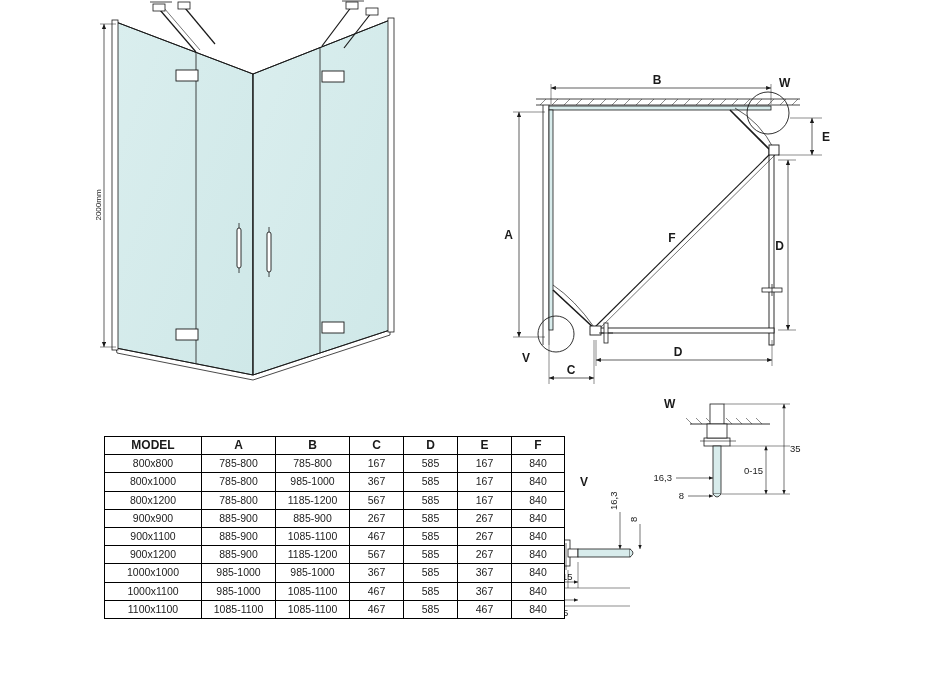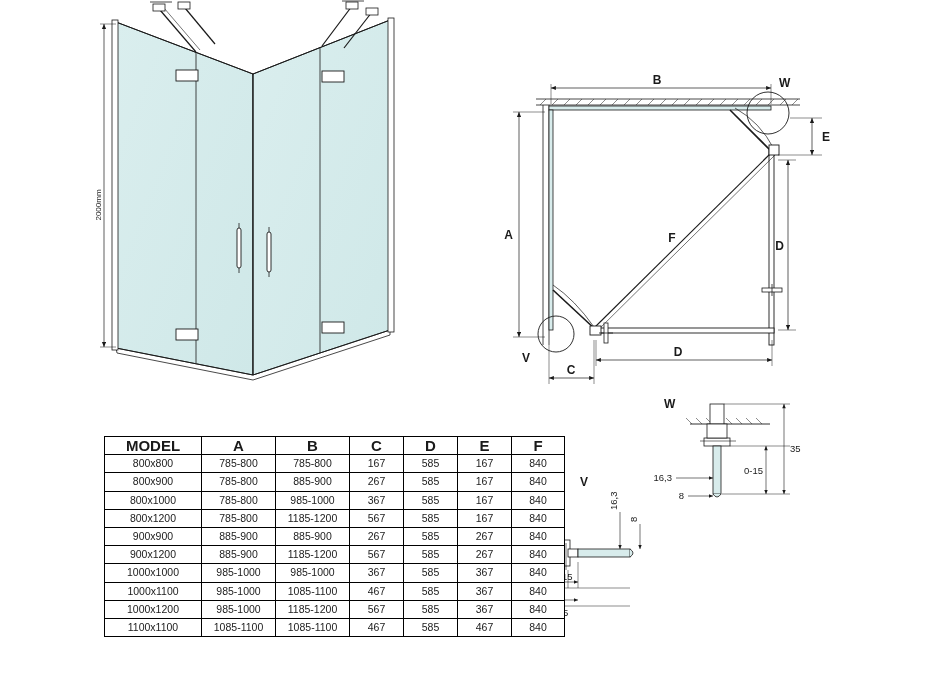--- a/index.html
+++ b/index.html
@@ -30,7 +30,7 @@
     line-height:17.2px;
     font-weight:normal;
   }
-  .spec-table th{font-weight:bold;font-size:15px;}
+  .spec-table th{font-weight:bold;font-size:12px;}
   .col-model{width:96px;}
   .col-a{width:73px;}
   .col-b{width:73px;}

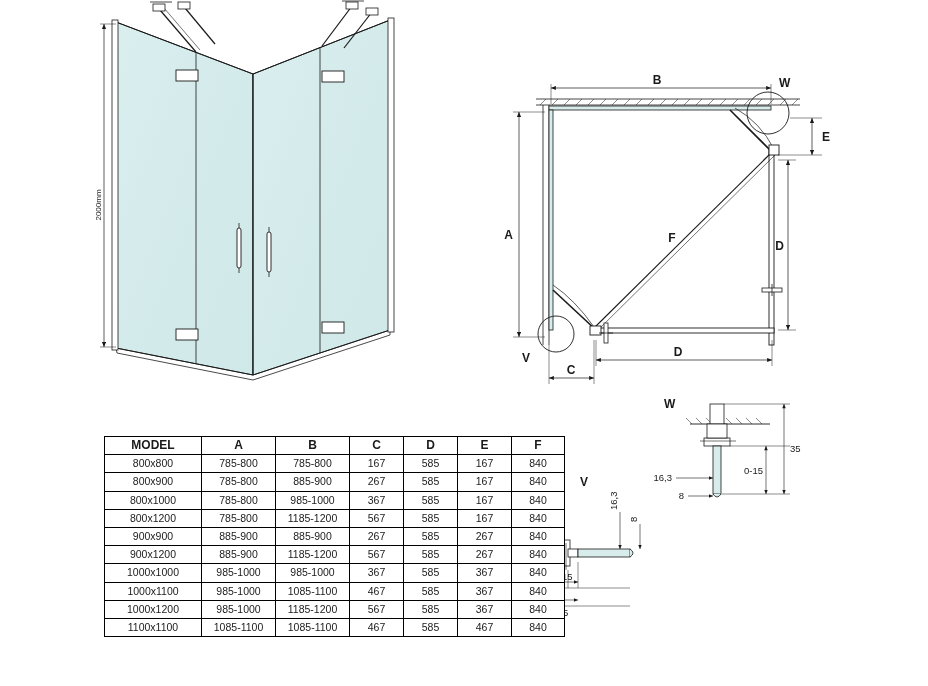--- a/index.html
+++ b/index.html
@@ -328,15 +328,6 @@
       <td>840</td>
     </tr>
     <tr>
-      <td>800x900</td>
-      <td>785-800</td>
-      <td>885-900</td>
-      <td>267</td>
-      <td>585</td>
-      <td>167</td>
-      <td>840</td>
-    </tr>
-    <tr>
       <td>800x1000</td>
       <td>785-800</td>
       <td>985-1000</td>

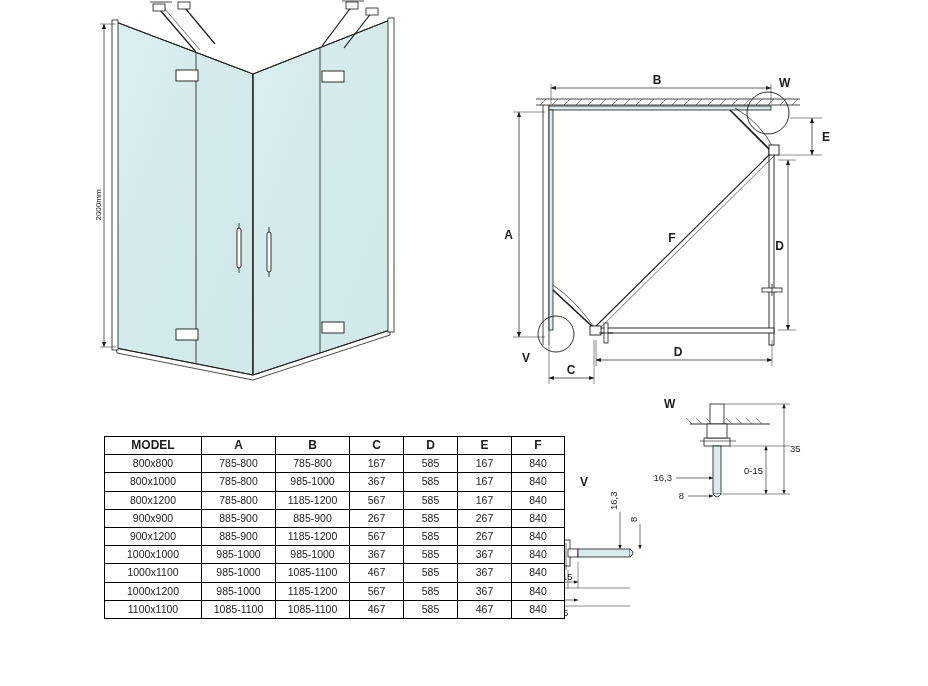--- a/index.html
+++ b/index.html
@@ -355,6 +355,15 @@
       <td>840</td>
     </tr>
     <tr>
+      <td>900x1100</td>
+      <td>885-900</td>
+      <td>1085-1100</td>
+      <td>467</td>
+      <td>585</td>
+      <td>267</td>
+      <td>840</td>
+    </tr>
+    <tr>
       <td>900x1200</td>
       <td>885-900</td>
       <td>1185-1200</td>

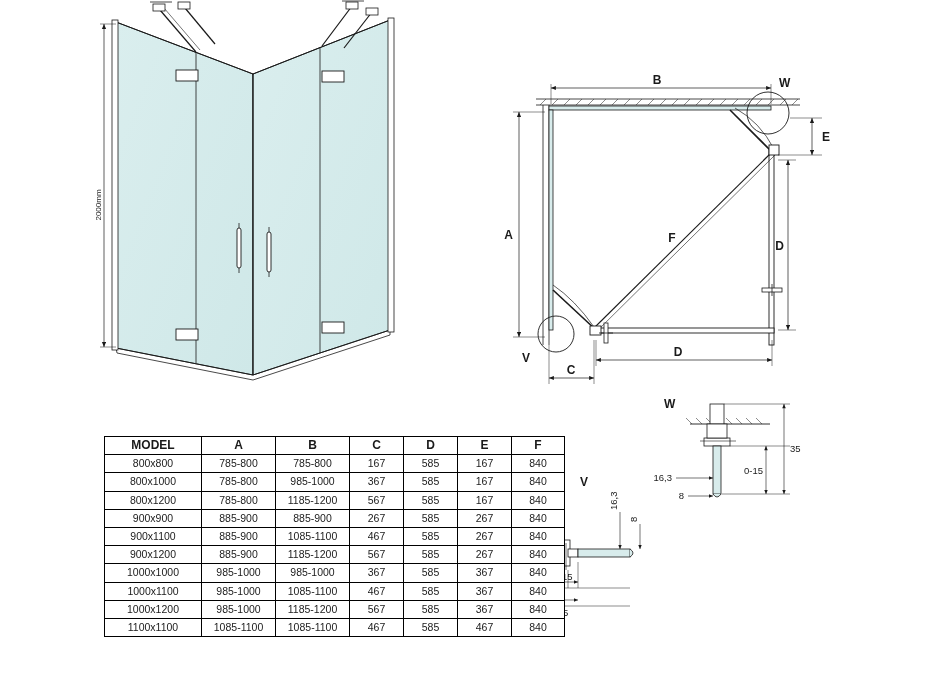--- a/index.html
+++ b/index.html
@@ -391,15 +391,6 @@
       <td>840</td>
     </tr>
     <tr>
-      <td>1000x1200</td>
-      <td>985-1000</td>
-      <td>1185-1200</td>
-      <td>567</td>
-      <td>585</td>
-      <td>367</td>
-      <td>840</td>
-    </tr>
-    <tr>
       <td>1100x1100</td>
       <td>1085-1100</td>
       <td>1085-1100</td>

